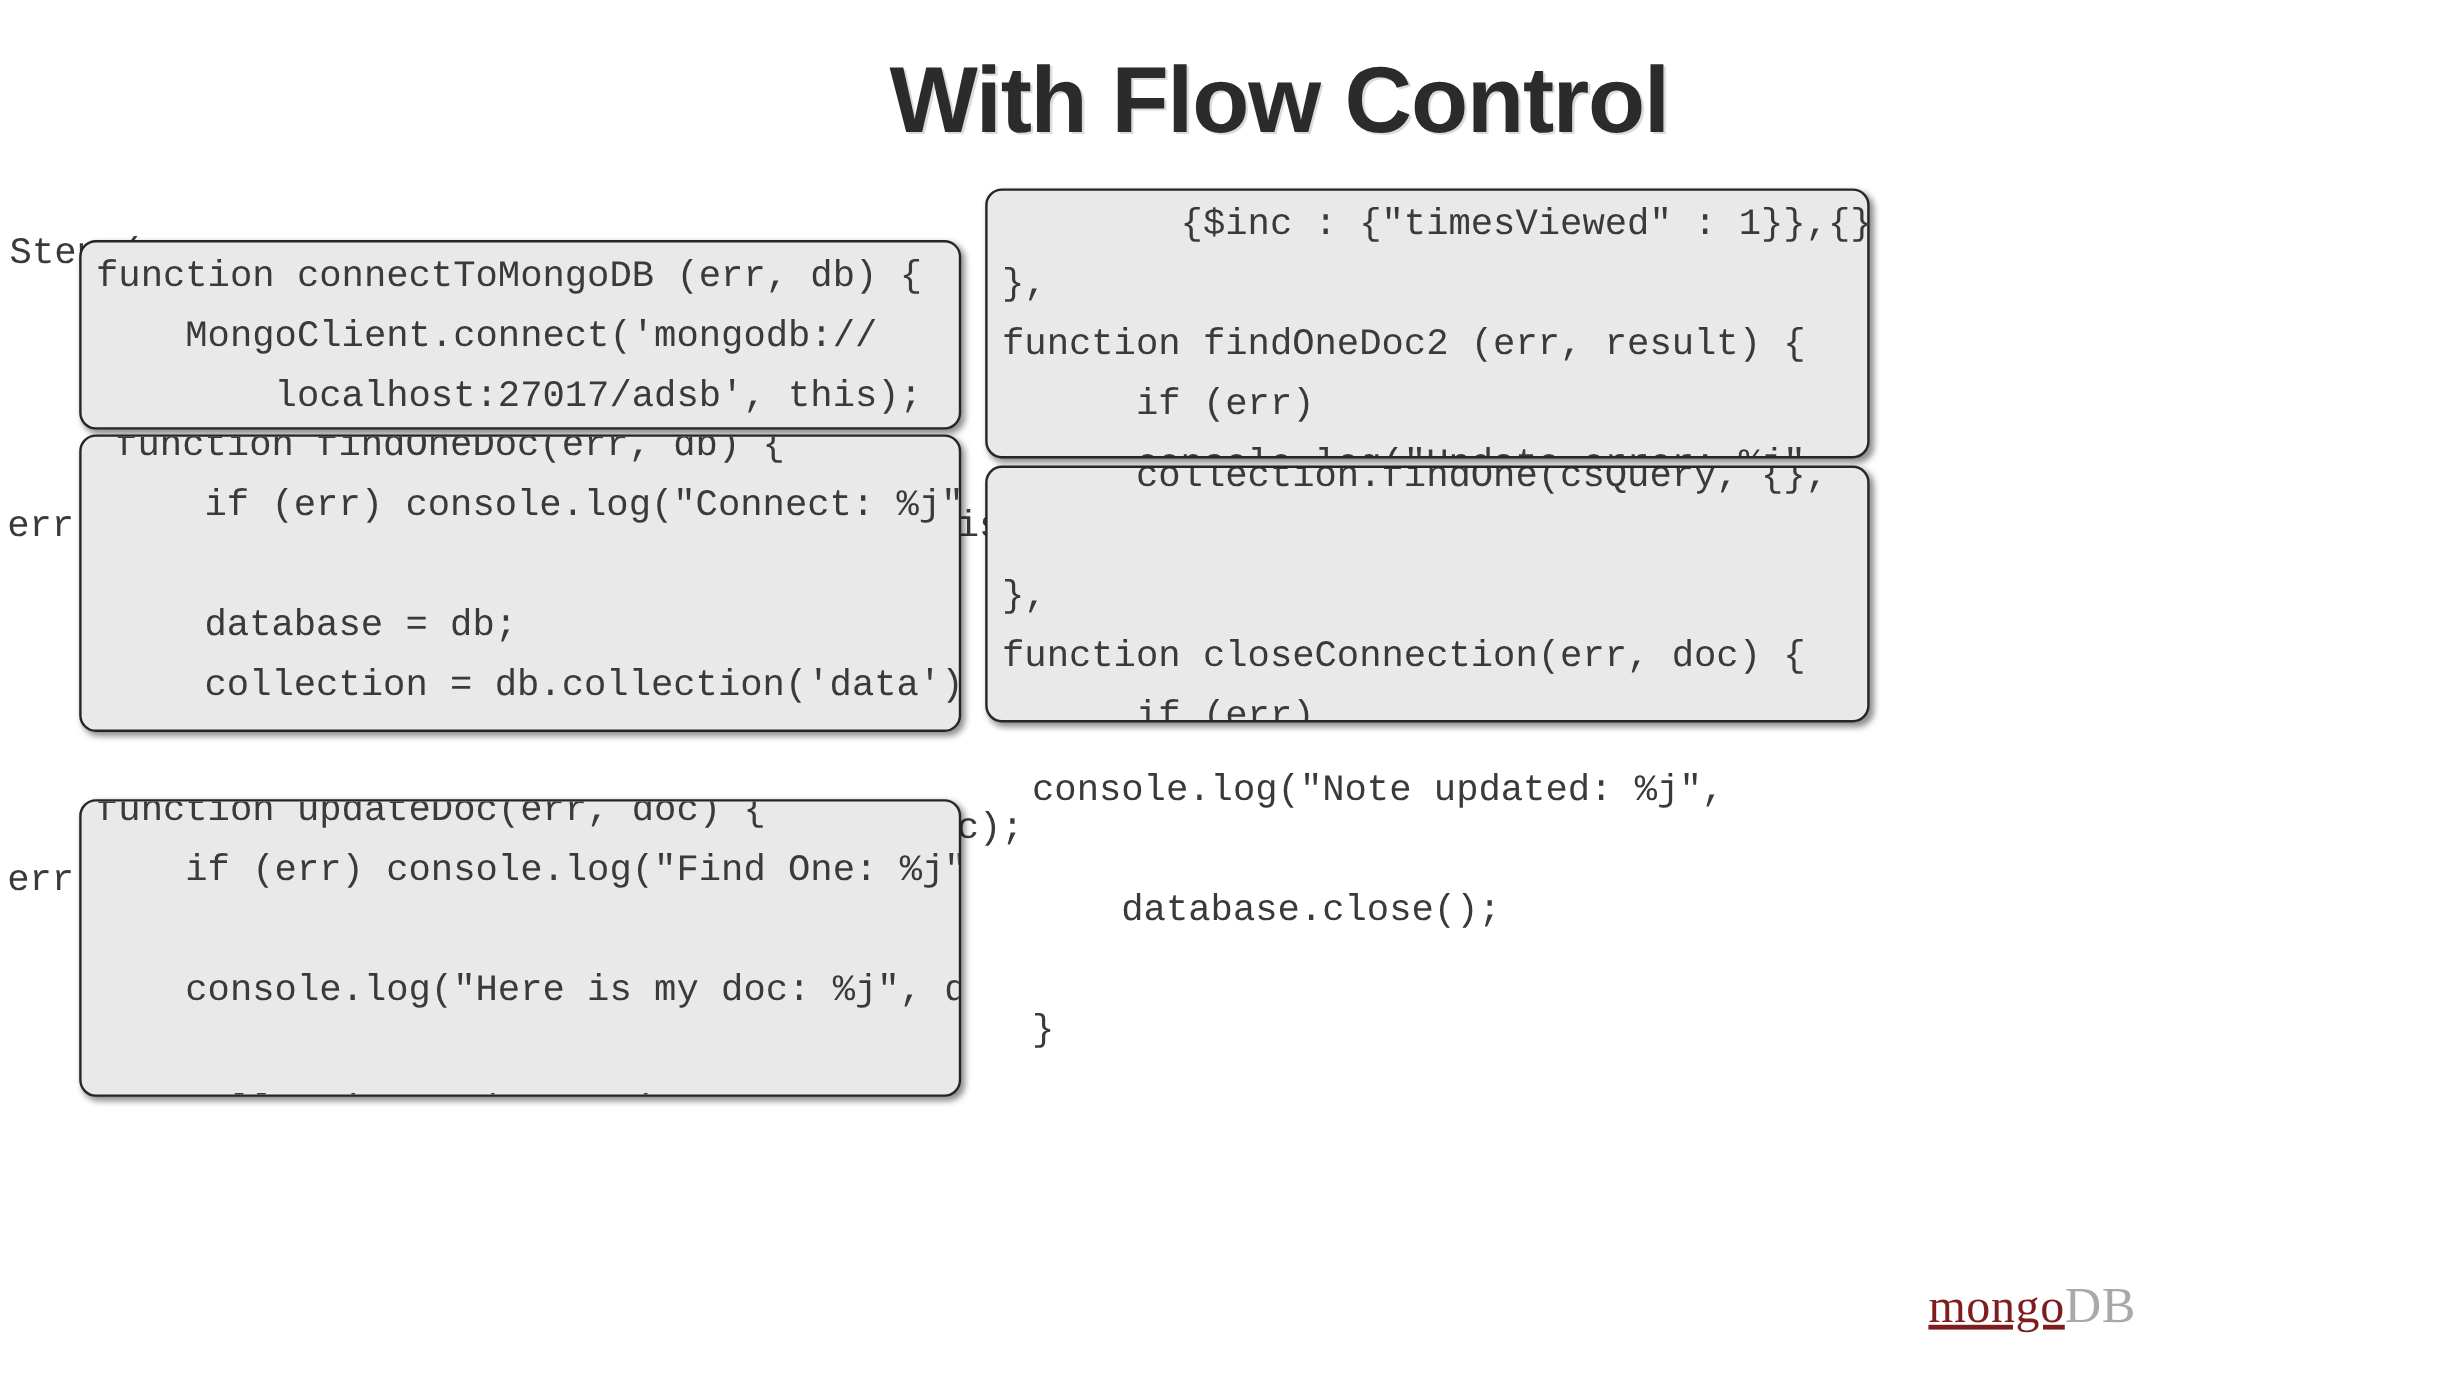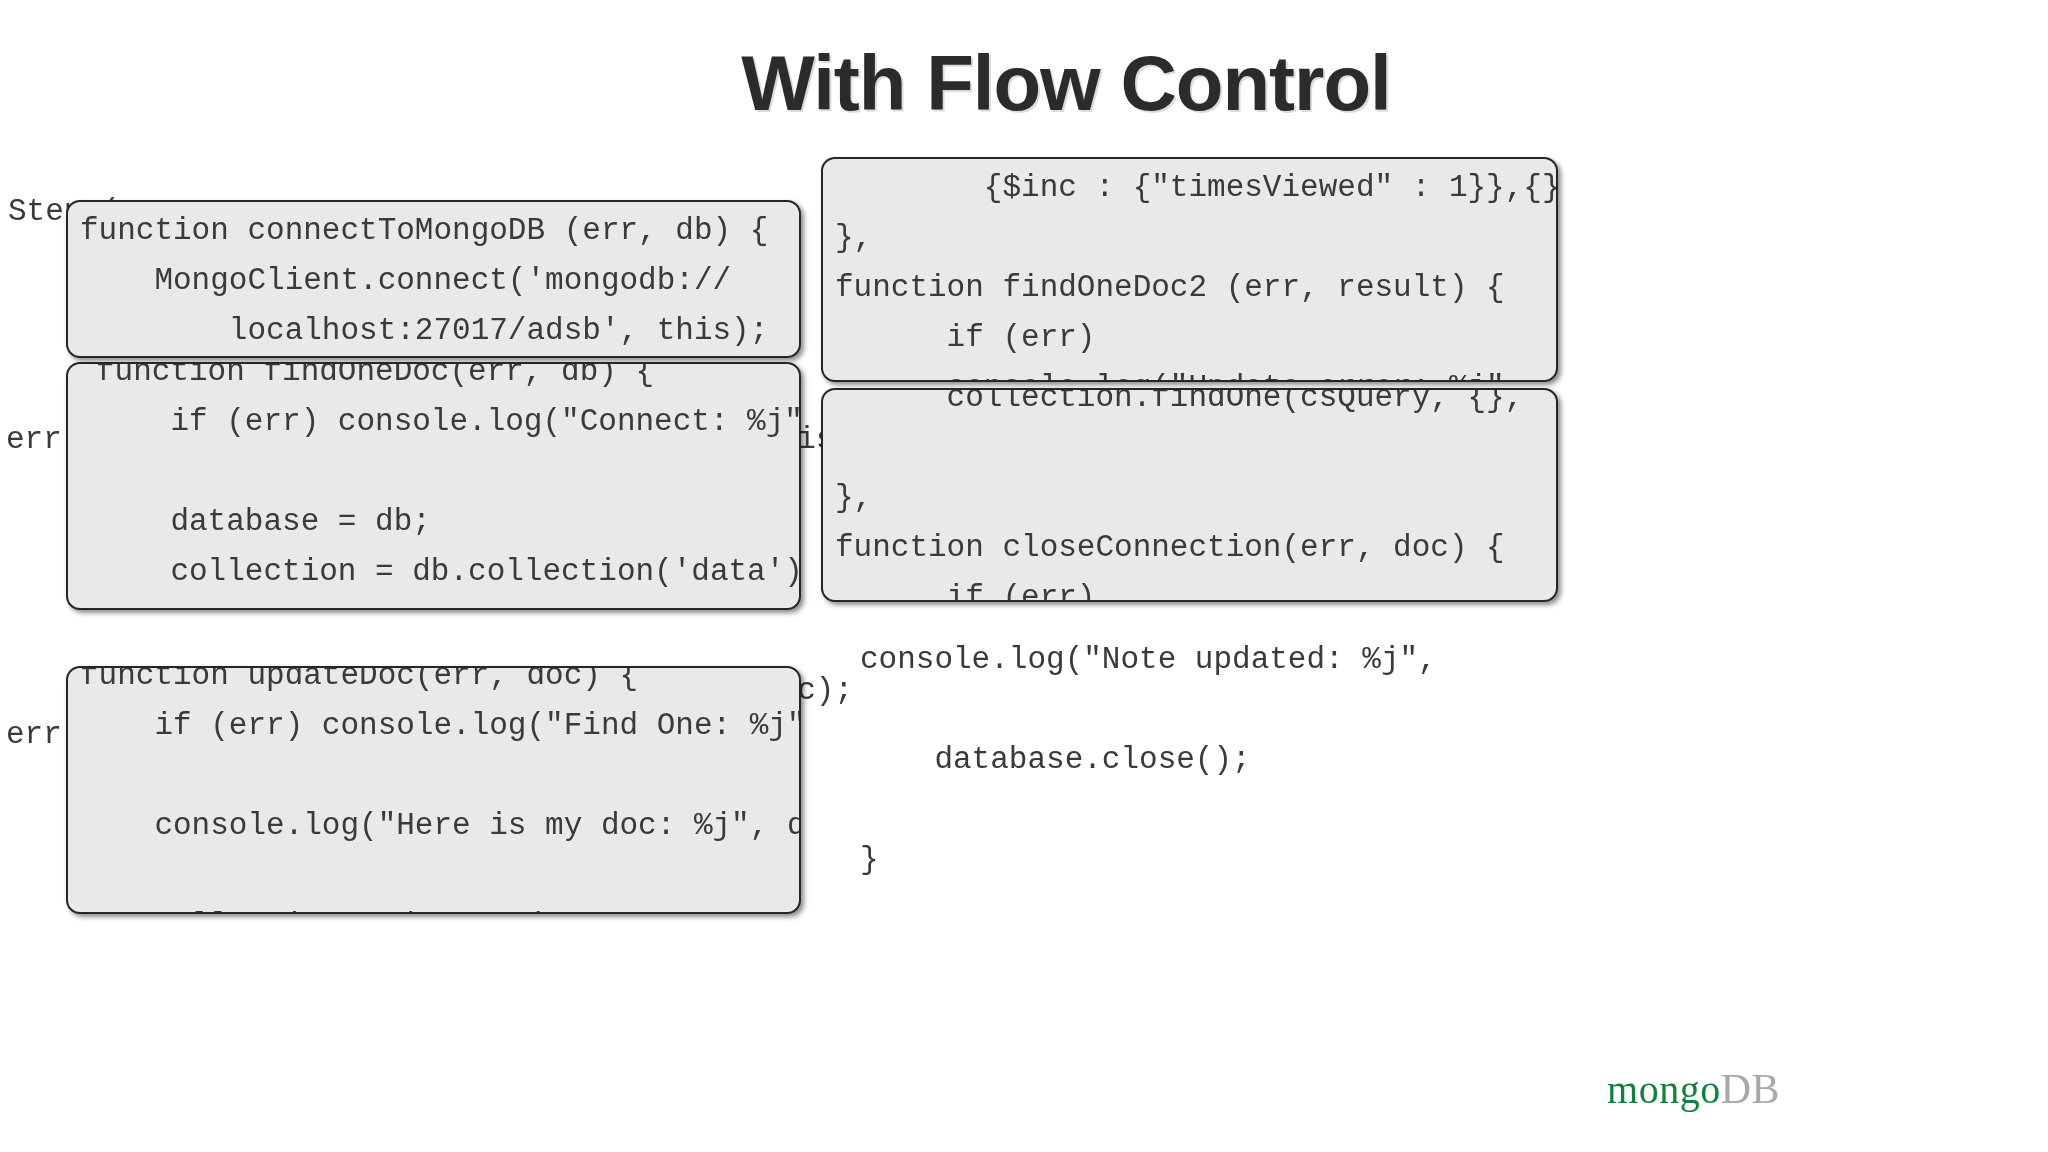--- a/index.html
+++ b/index.html
@@ -109,8 +109,9 @@
     letter-spacing: 0.5px;
   }
   .mongo-logo .mongo-word {
-    color: #15803d;
+    color: #7f1d1d;
     font-weight: normal;
+    text-decoration: underline;
   }
   .mongo-logo .db-word {
     color: #a9a9a9;

